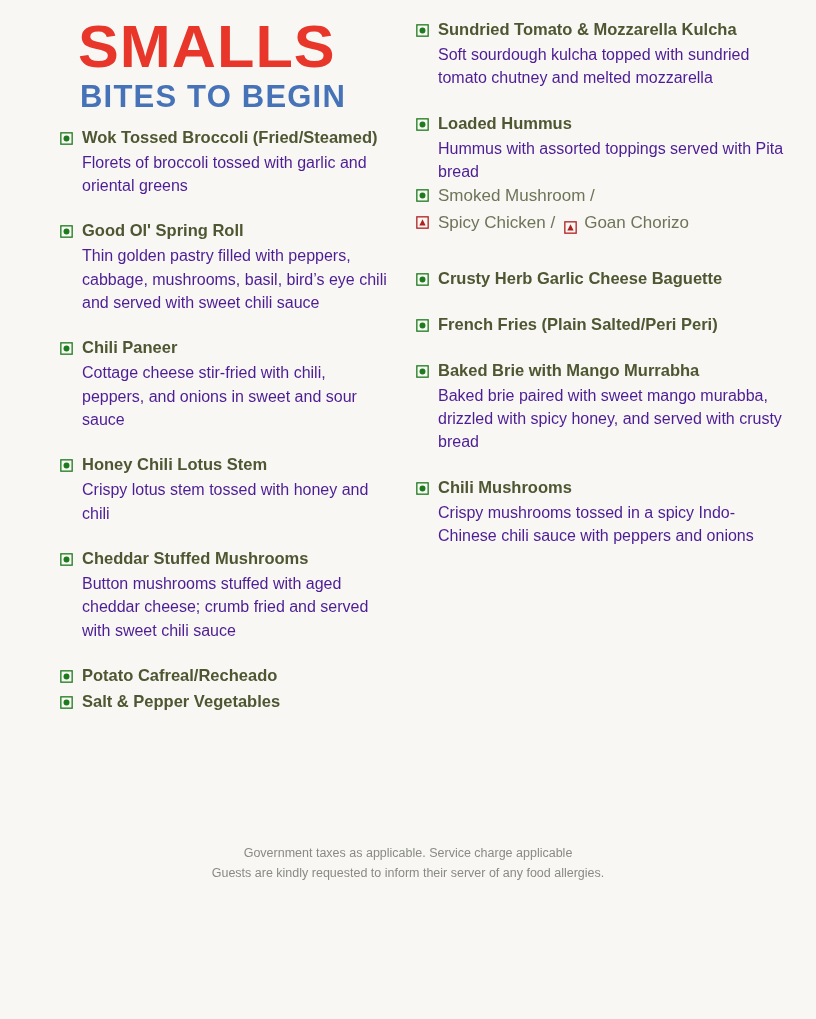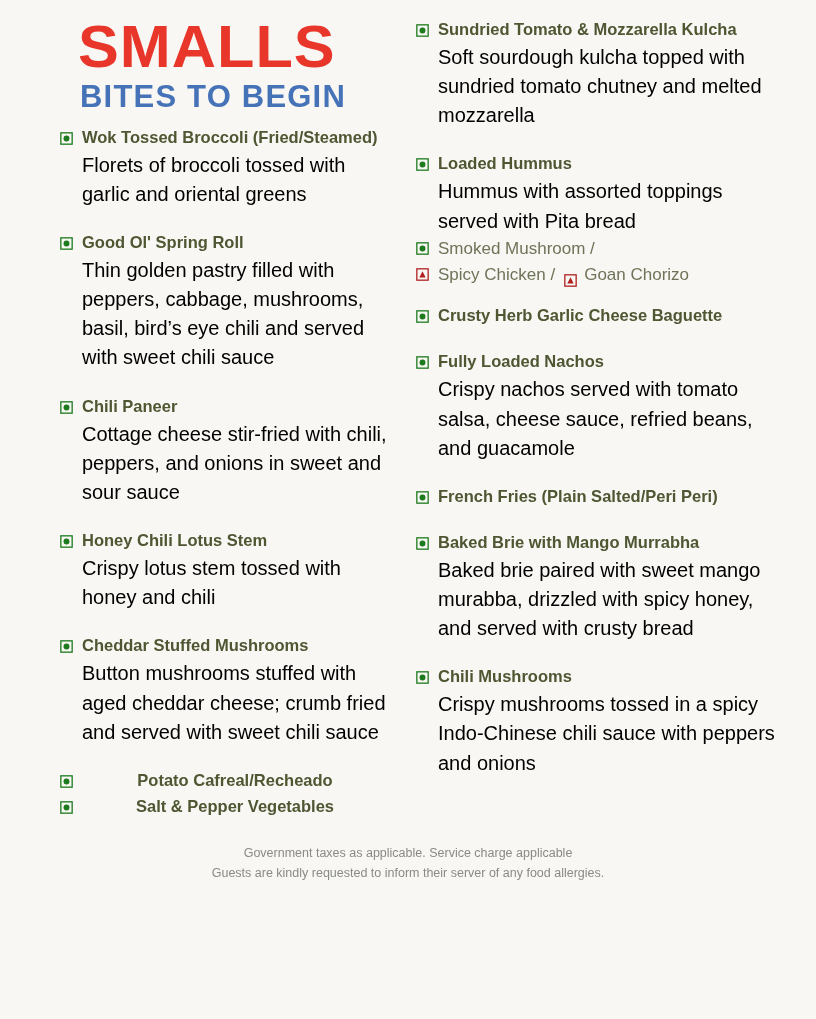--- a/index.html
+++ b/index.html
@@ -95,8 +95,8 @@
     margin: 0;
   }
   .item-desc {
-    color: #000000;
-    font-size: 20px;
+    color: #4c1d95;
+    font-size: 16px;
     font-weight: normal;
     line-height: 1.46;
     margin: 1px 0 0 0;

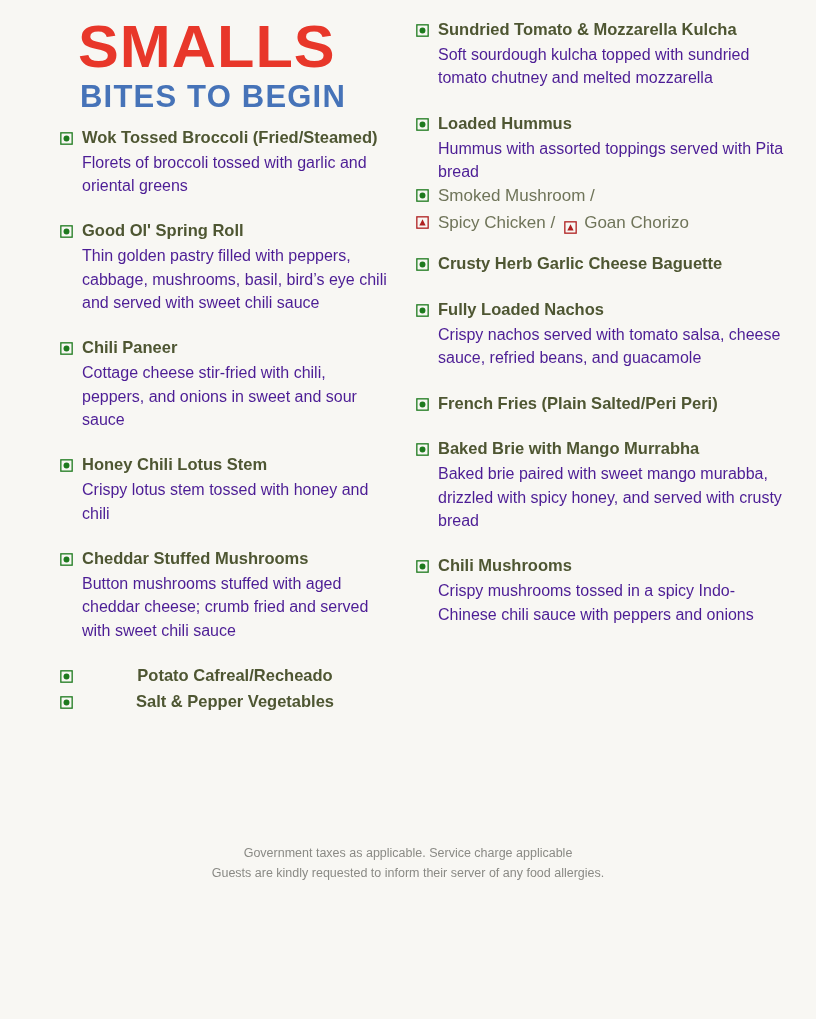--- a/index.html
+++ b/index.html
@@ -282,7 +282,7 @@
         </div>
       </div>
 
-      <div class="item" style="margin-bottom:16px;">
+      <div class="item" style="margin-bottom:31px;">
         <span class="marker sm">
           <svg viewBox="0 0 14 14" width="13" height="13" aria-hidden="true">
             <rect x="0.9" y="0.9" width="12.2" height="12.2" fill="none" stroke="#B02020" stroke-width="1.4"></rect>

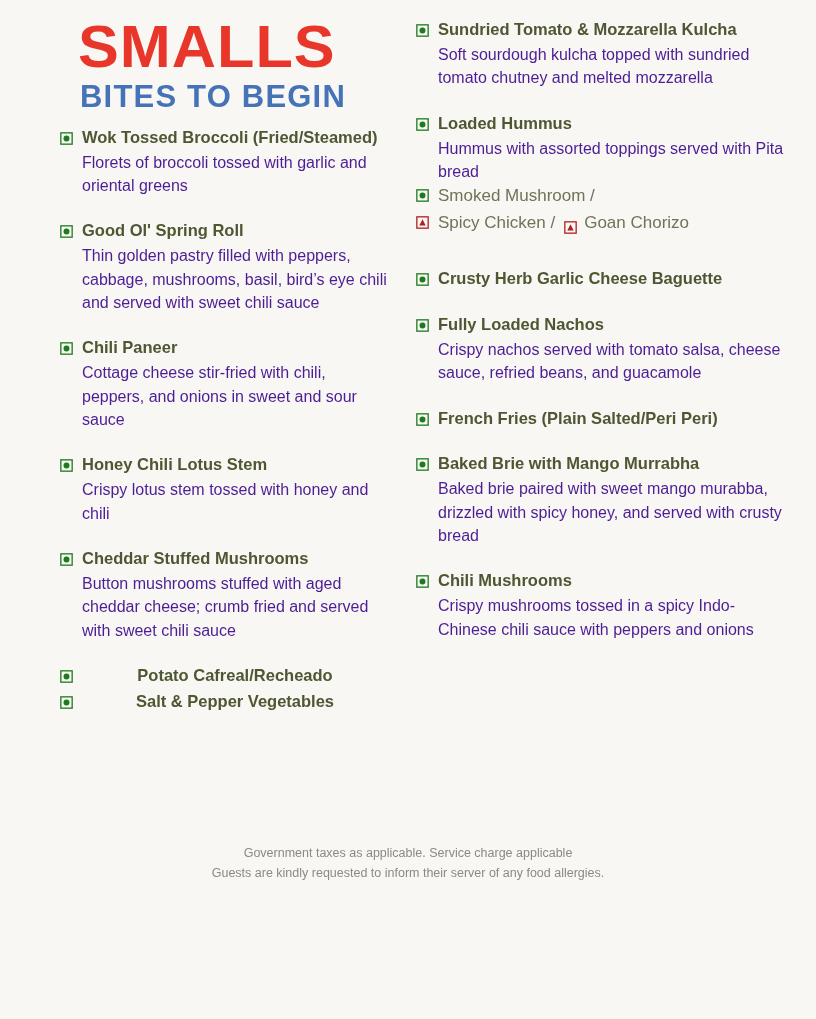--- a/index.html
+++ b/index.html
@@ -315,18 +315,6 @@
         </div>
       </div>
 
-      <div class="item">
-        <span class="marker">
-          <svg viewBox="0 0 14 14" width="13" height="13" aria-hidden="true">
-            <rect x="0.9" y="0.9" width="12.2" height="12.2" fill="none" stroke="#1E7A1E" stroke-width="1.4"></rect>
-            <circle cx="7" cy="7" r="3.2" fill="#1E7A1E"></circle>
-          </svg>
-        </span>
-        <div class="item-body">
-          <div class="item-name">Fully Loaded Nachos</div>
-          <div class="item-desc">Crispy nachos served with tomato salsa, cheese sauce, refried beans, and guacamole</div>
-        </div>
-      </div>
 
       <div class="item">
         <span class="marker">

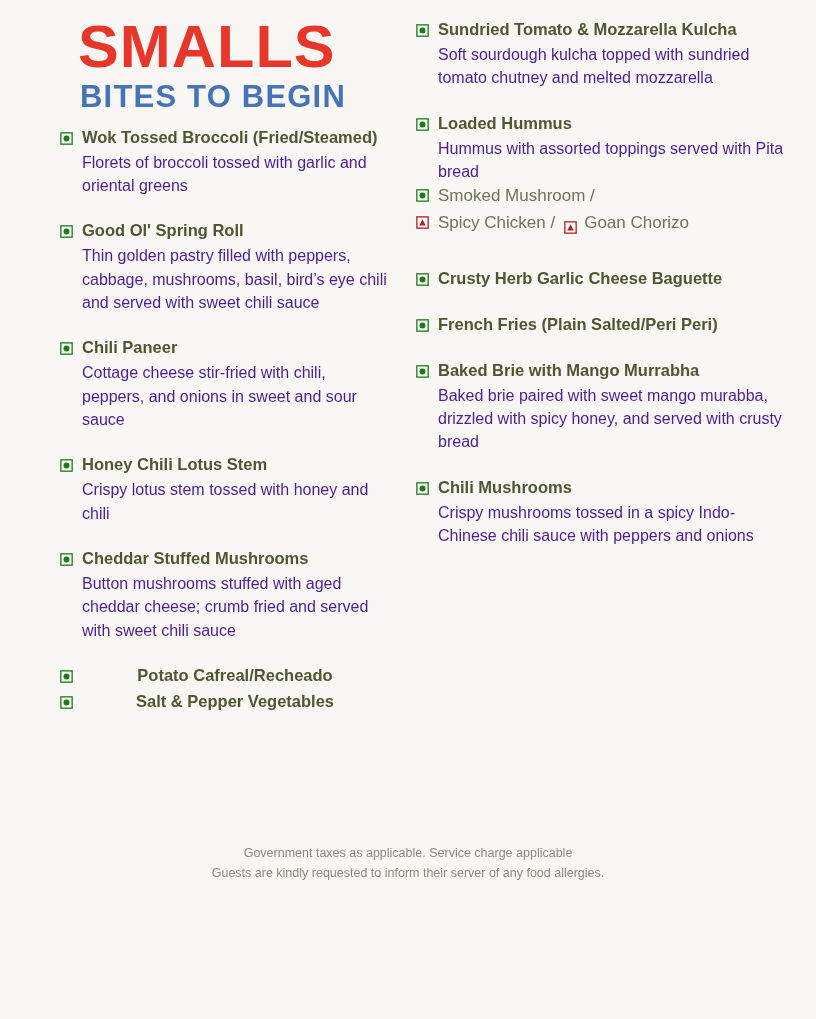--- a/index.html
+++ b/index.html
@@ -78,7 +78,6 @@
   }
   .item.tight {
     margin-bottom: 2px;
-    text-align: center;
   }
   .item.sub {
     margin-bottom: 0px;

